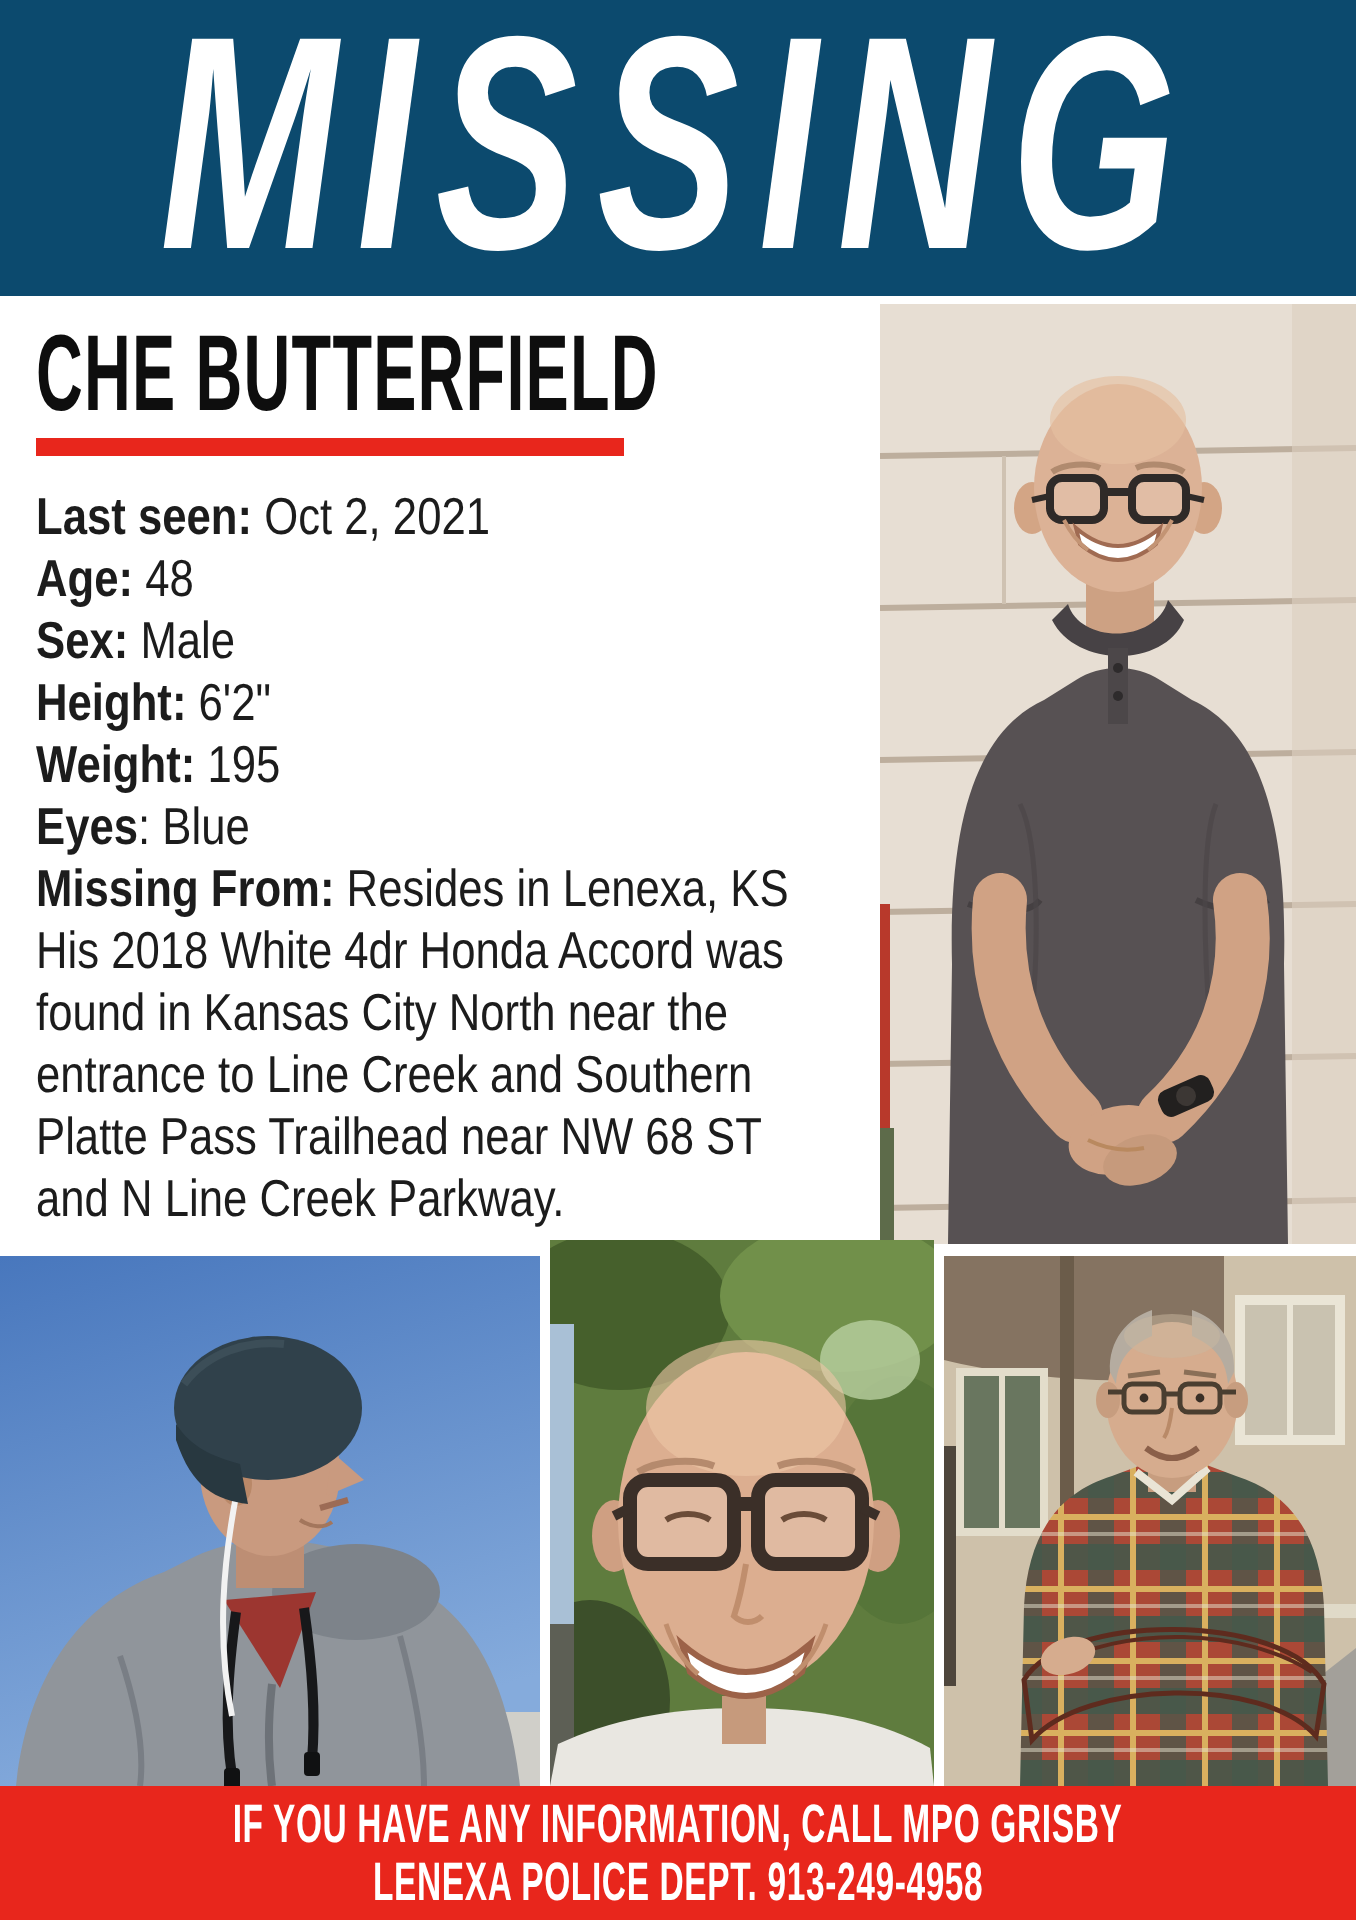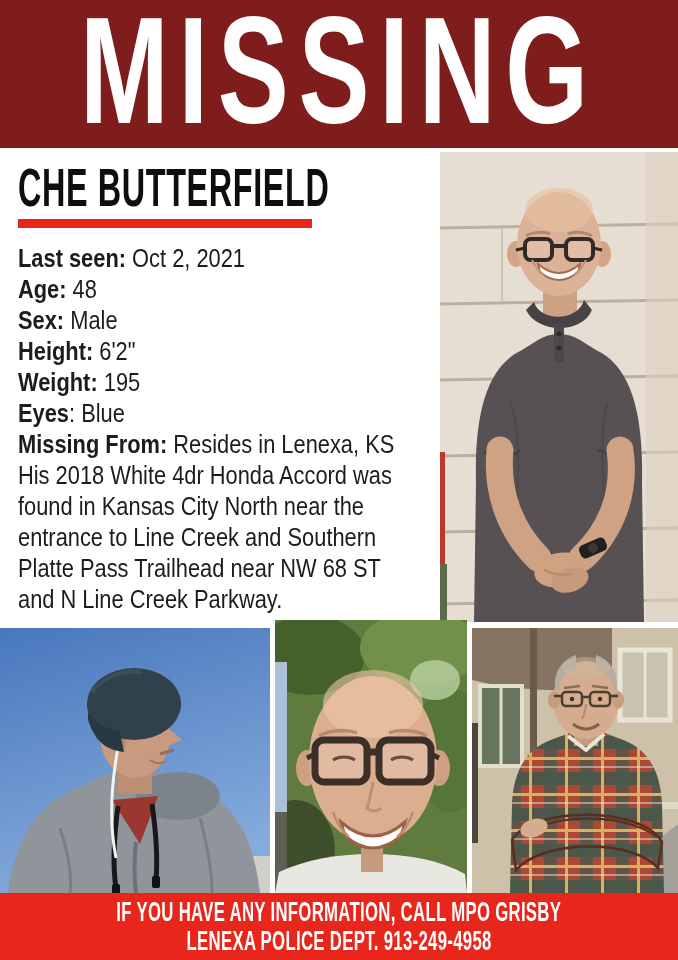--- a/index.html
+++ b/index.html
@@ -10,8 +10,8 @@
   .abs{position:absolute;}
 
   
-  #top-banner{left:0;top:0;width:678px;height:148px;background:#7f1d1d;
-    display:flex;align-items:flex-start;justify-content:center;}
+  #top-banner{left:0;top:0;width:678px;height:148px;background:#0c4a6e;
+    display:flex;align-items:flex-end;justify-content:center;font-style:italic;}
   #banner-title{
     display:inline-block;color:#ffffff;font-weight:bold;font-size:152px;
     letter-spacing:14px;line-height:1;transform:scaleX(0.70);transform-origin:center;

